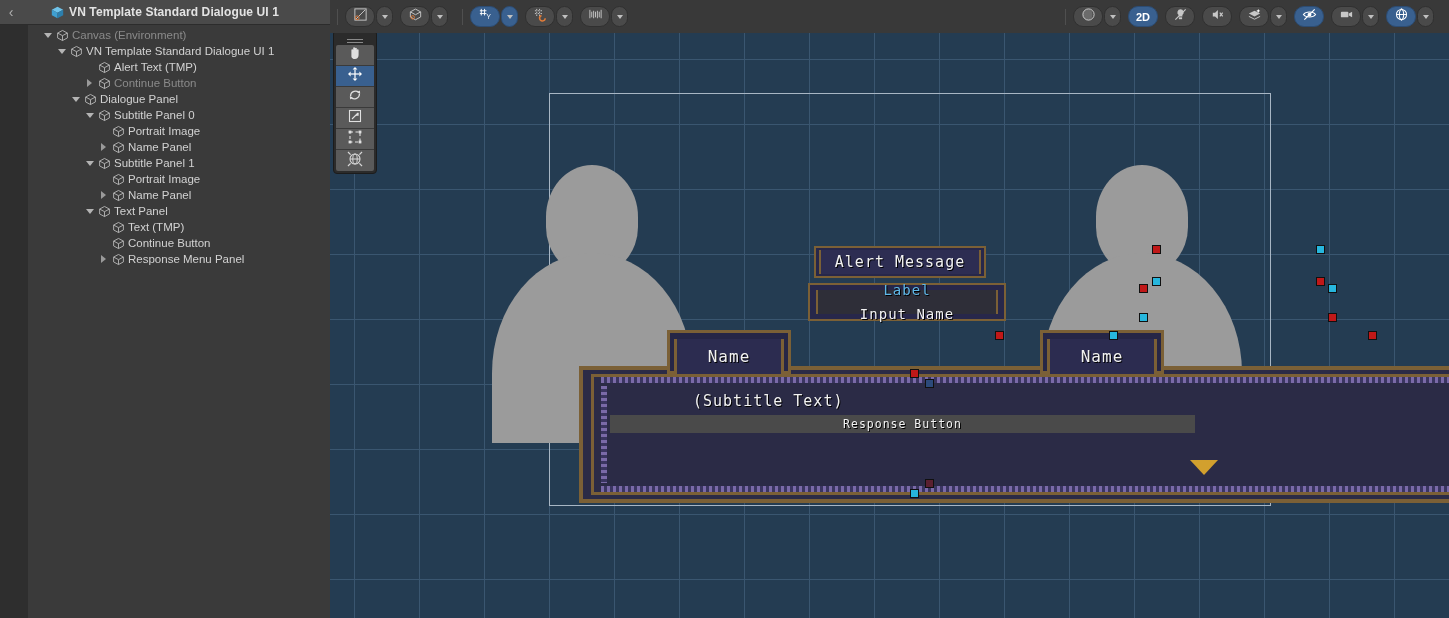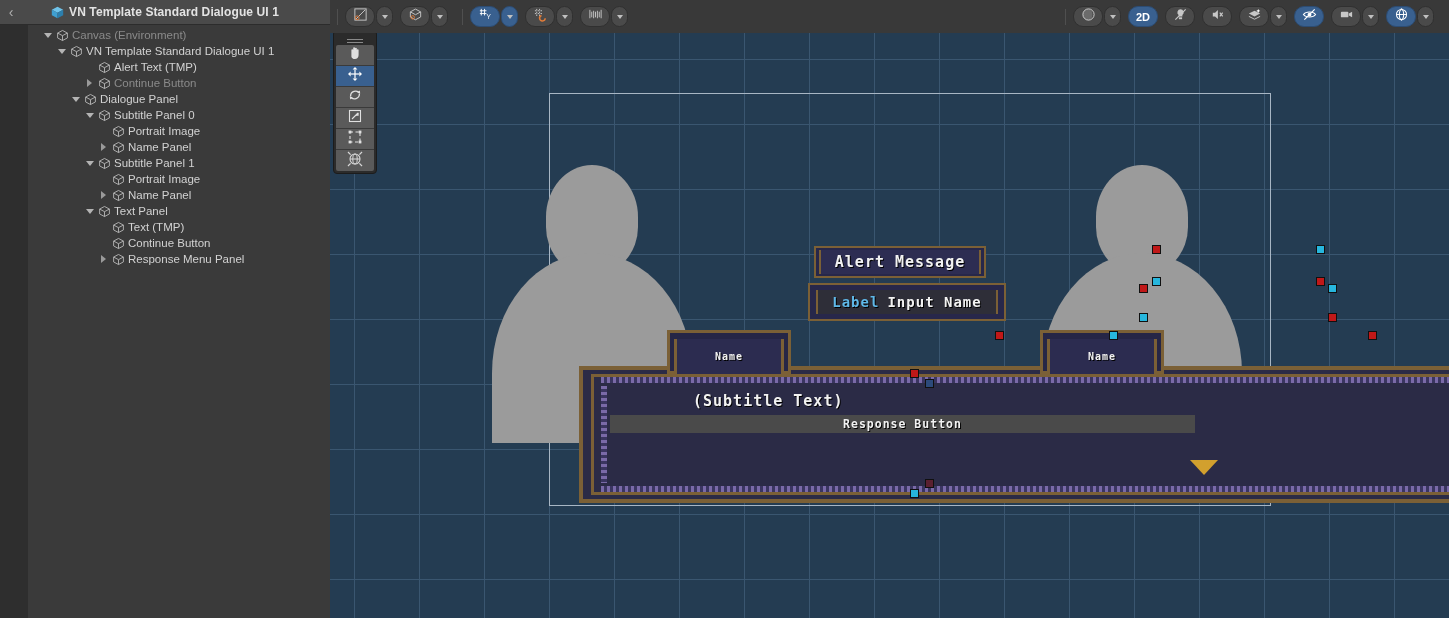--- a/index.html
+++ b/index.html
@@ -138,7 +138,7 @@
 
   .pix {
     font-family: "DejaVu Sans Mono", "Liberation Mono", monospace;
-    font-weight: bold; color: #f2f2f2;
+    font-weight: normal; color: #f2f2f2;
     letter-spacing: 1px;
     text-shadow: 1px 1px 0 #000;
   }

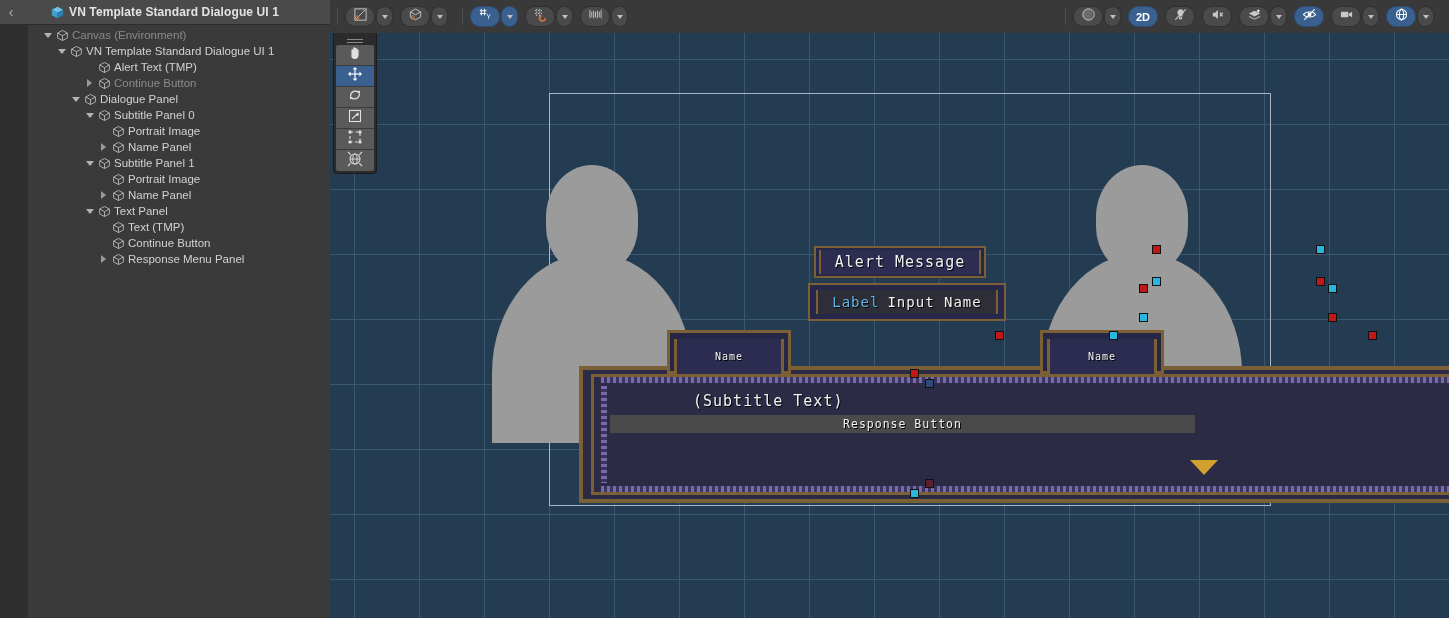--- a/index.html
+++ b/index.html
@@ -167,7 +167,7 @@
   #input-field .row {
     position: absolute; left: 8px; right: 8px; top: 7px; bottom: 7px;
     background: #2e2e38; border-left: 2px solid #7b6036; border-right: 2px solid #7b6036;
-    display: flex; align-items: center; justify-content: center; gap: 8px;
+    display: flex; align-items: center; justify-content: center; gap: 8px; flex-direction: column;
   }
   #input-field .lbl { font-size: 14px; color: #5fb8e8; }
   #input-field .val { font-size: 14px; color: #f2f2f2; }

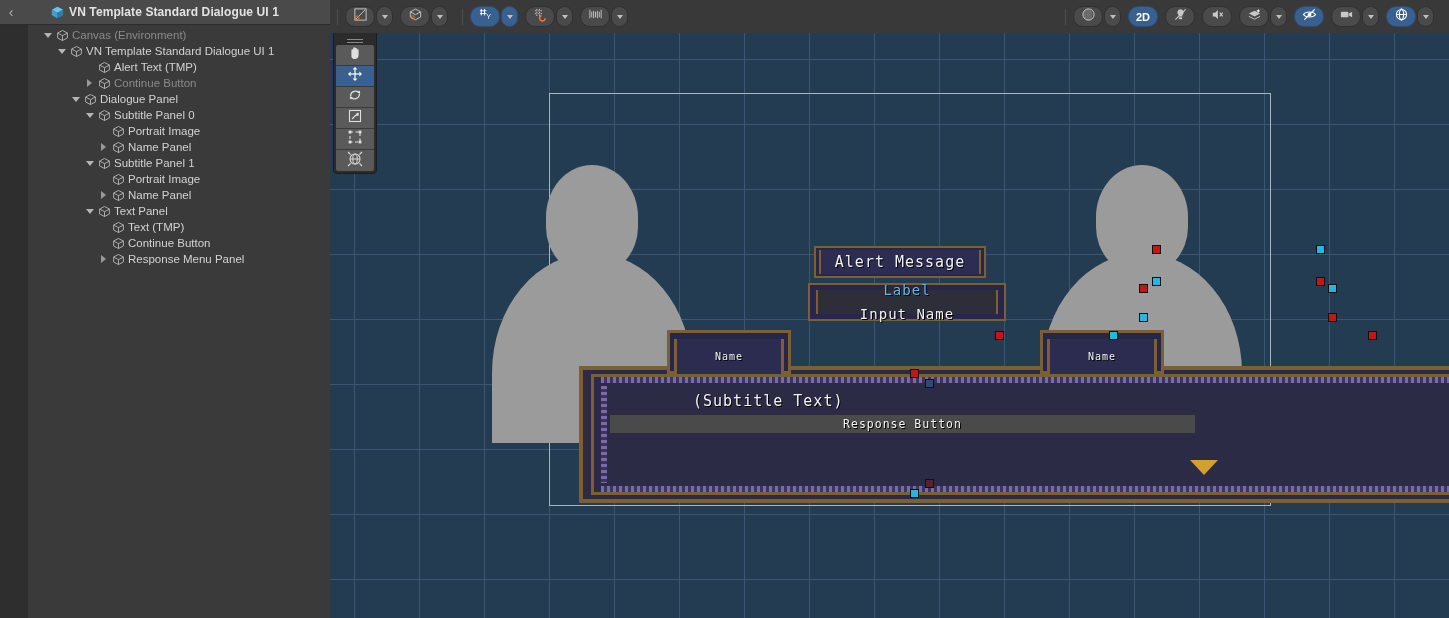--- a/index.html
+++ b/index.html
@@ -178,7 +178,7 @@
   .name-panel .inner { position: absolute; left: 7px; right: 7px; top: 9px; bottom: 0;
     background: #2c2c50; border-left: 3px solid #7b6036; border-right: 3px solid #7b6036; }
   .name-panel .txt { position: absolute; inset: 0; display: flex; align-items: center;
-    justify-content: center; font-size: 10px; padding-top: 8px; }
+    justify-content: center; font-size: 16px; padding-top: 8px; }
   #name-left { left: 337px; top: 330px; }
   #name-right { left: 710px; top: 330px; }
 

